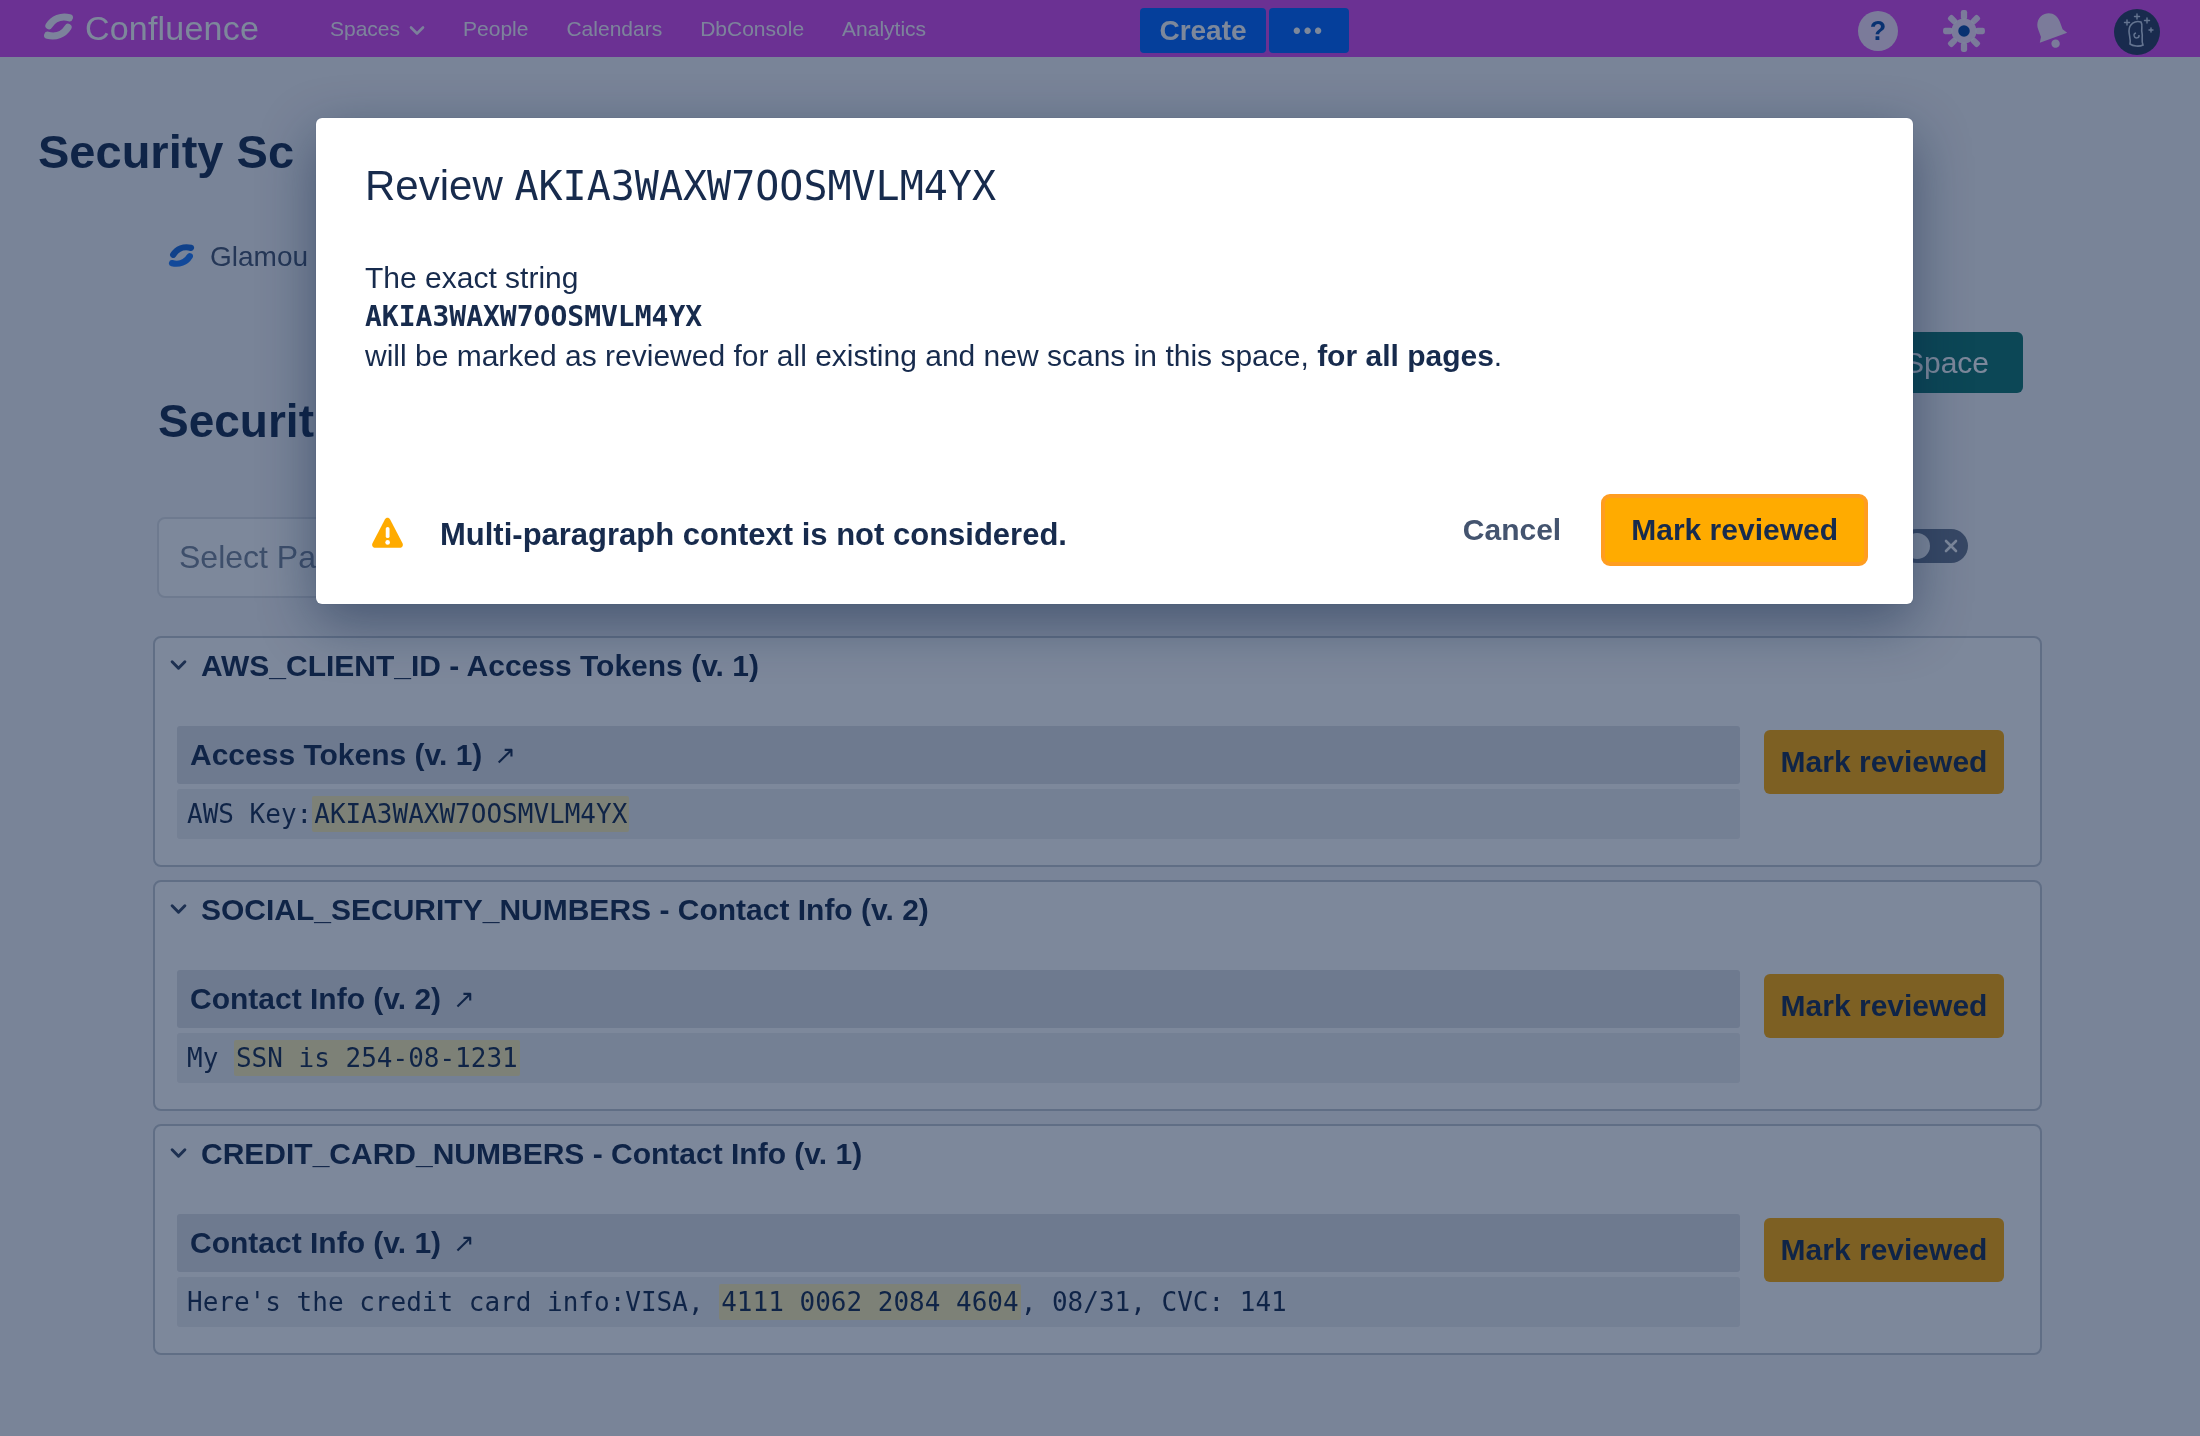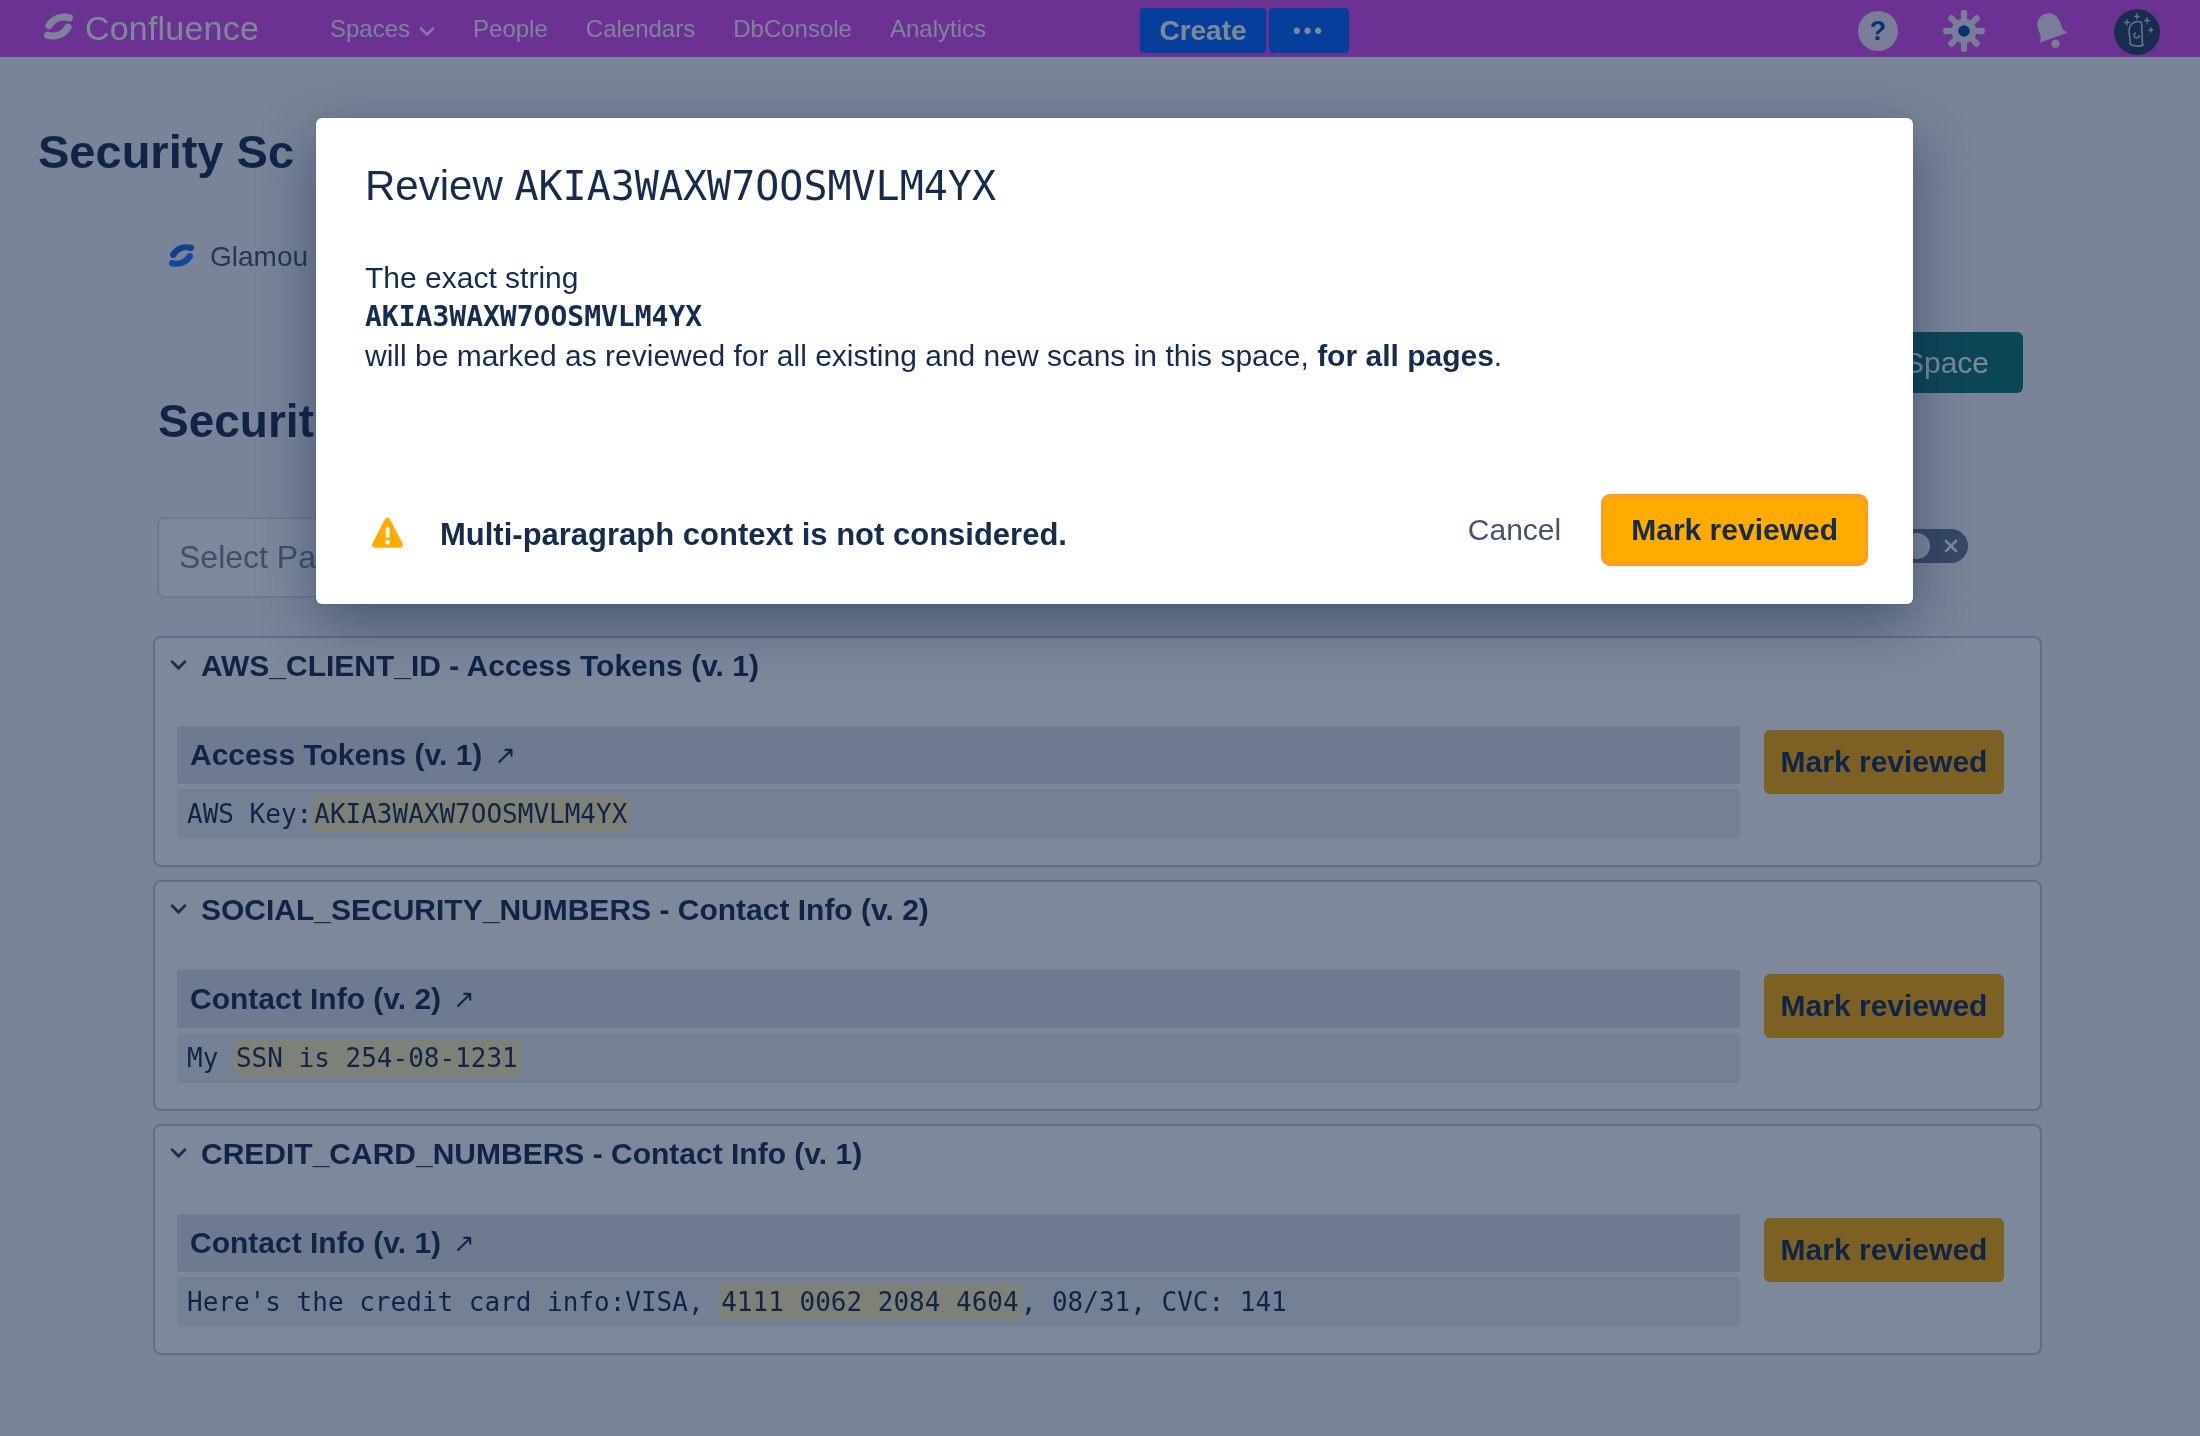--- a/index.html
+++ b/index.html
@@ -15,7 +15,7 @@
   .logo { position:absolute; left:43px; top:0; height:57px; display:flex; align-items:center; gap:11px; cursor:pointer; }
   .logo-text { font-size:34px; font-weight:500; color:#FFFFFF; letter-spacing:.2px; }
   .menu { position:absolute; left:330px; top:0; height:57px; display:flex; align-items:center; gap:38px; }
-  .menu-item { font-size:24px; color:rgba(255,255,255,.95); display:flex; align-items:center; gap:9px; cursor:pointer; white-space:nowrap; }
+  .menu-item { font-size:21px; color:rgba(255,255,255,.95); display:flex; align-items:center; gap:9px; cursor:pointer; white-space:nowrap; }
   .nav-btn { position:absolute; top:8px; height:45px; background:#0065FF; border:none; border-radius:4px;
              color:#FFFFFF; font-size:28px; font-weight:600; font-family:inherit; cursor:pointer;
              display:flex; align-items:center; justify-content:center; }

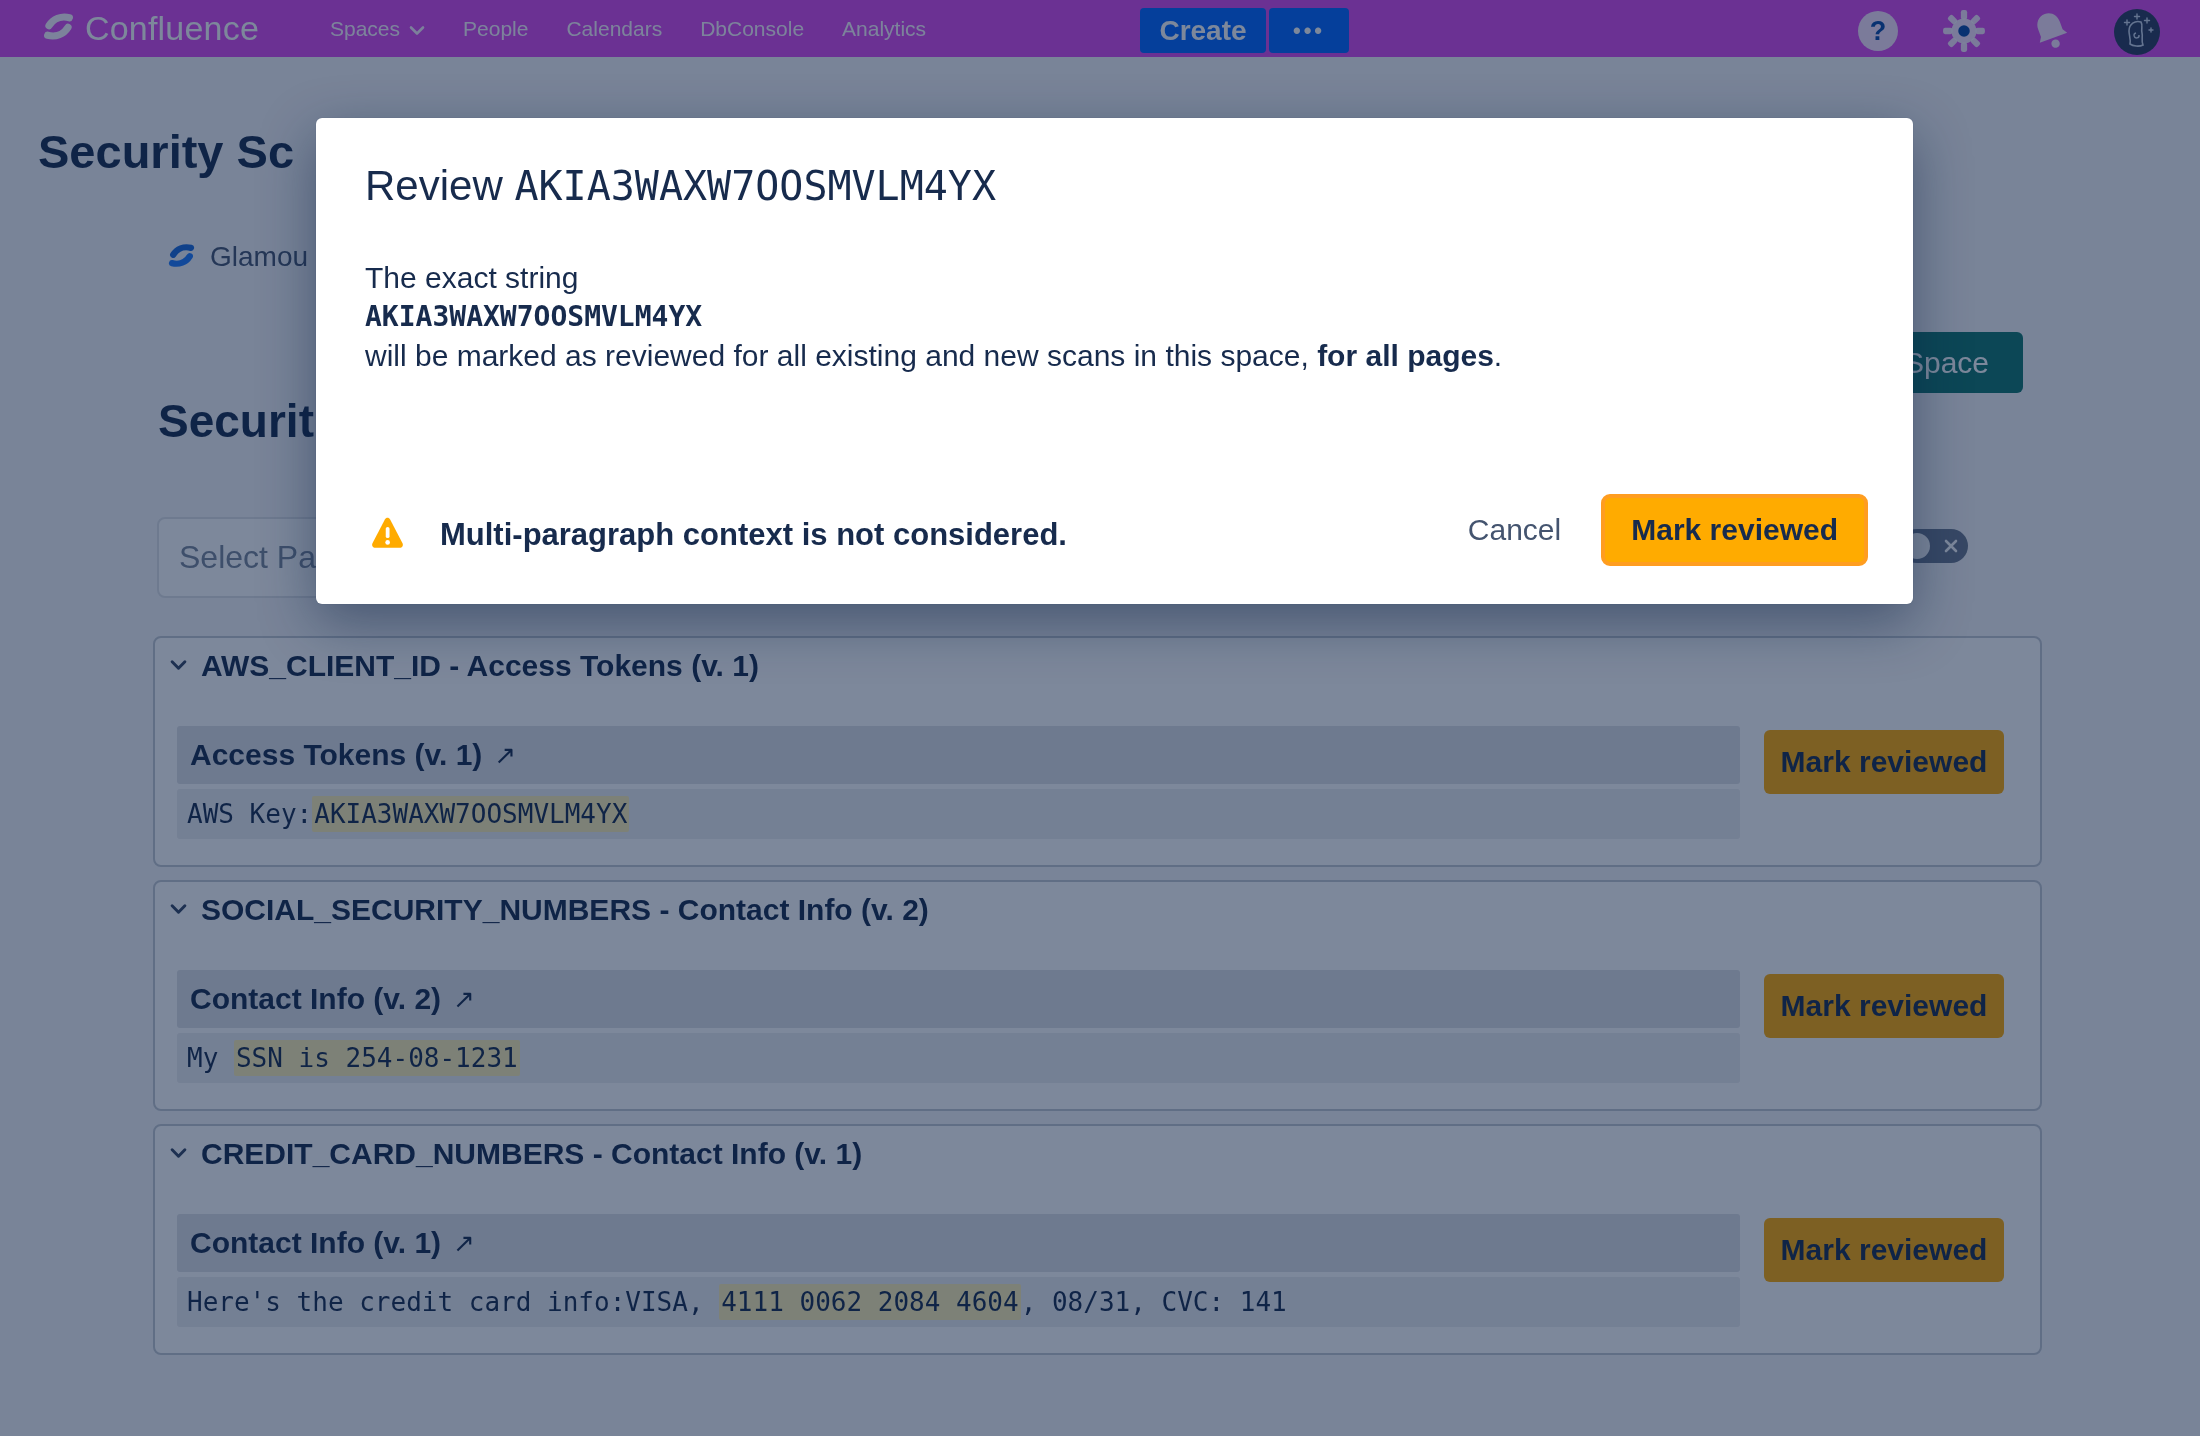--- a/index.html
+++ b/index.html
@@ -73,7 +73,7 @@
   .modal-warn { position:absolute; left:54px; top:398px; display:flex; align-items:center; gap:35px;text-align:right; }
   .modal-warn .txt { font-size:31px; font-weight:700; color:#172B4D; }
   .modal-footer { position:absolute; right:45px; bottom:38px; display:flex; align-items:center; gap:34px; }
-  .cancel-btn { background:none; border:none; font-size:30px; font-weight:400; color:#44546F;
+  .cancel-btn { background:none; border:none; font-size:30px; font-weight:700; color:#44546F;
                 font-family:inherit; cursor:pointer; padding:10px 6px; }
   .confirm-btn { height:72px; background:#FFAB00; border:4px solid #FF9D20; border-radius:9px;
                  padding:0 26px; font-size:30px; font-weight:700; color:#172B4D; font-family:inherit; cursor:pointer; }

